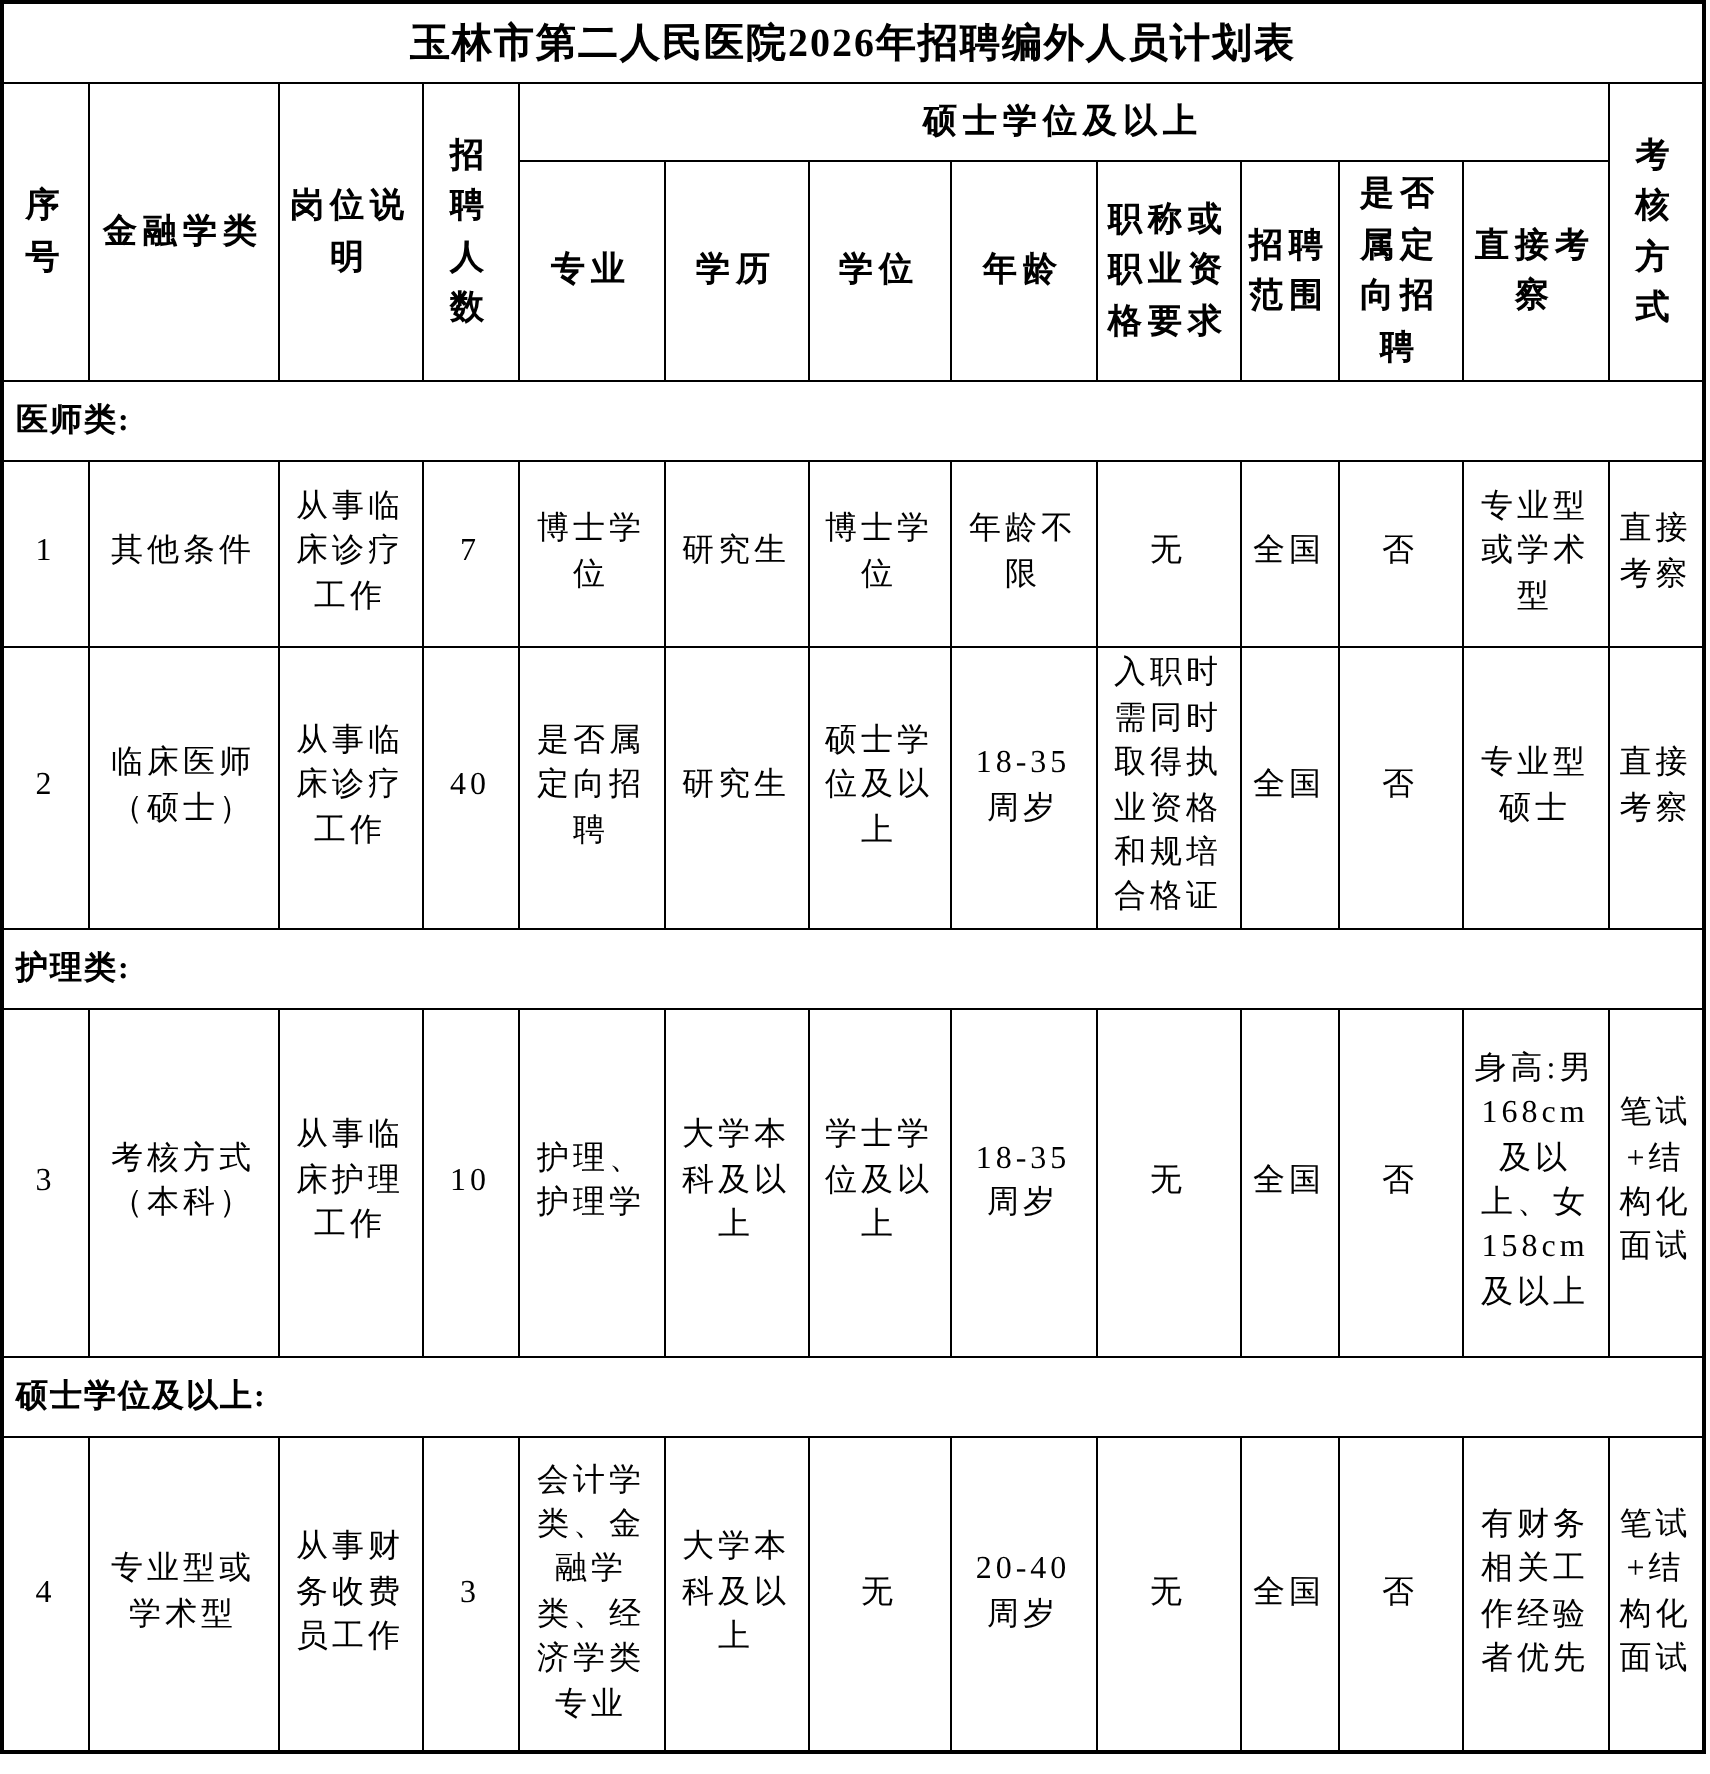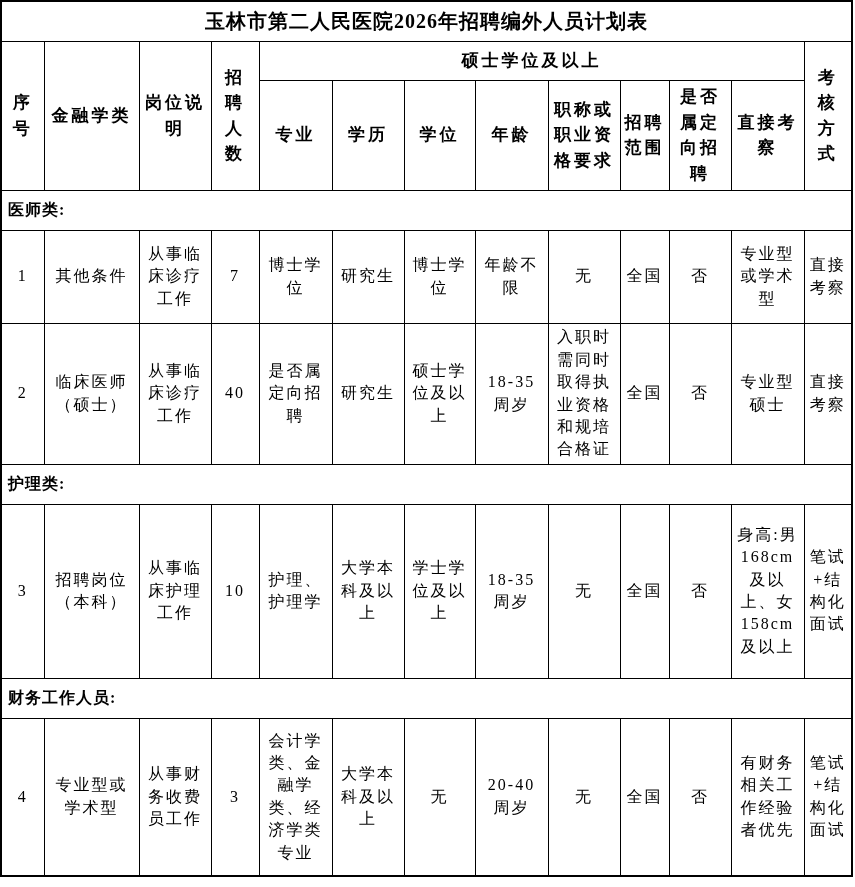--- a/index.html
+++ b/index.html
@@ -133,7 +133,7 @@
         </tr>
         <tr style="height: 174px;">
           <td class="cell">3</td>
-          <td class="cell">招聘岗位（本科）</td>
+          <td class="cell">考核方式（本科）</td>
           <td class="cell">从事临床护理工作</td>
           <td class="cell">10</td>
           <td class="cell">护理、护理学</td>

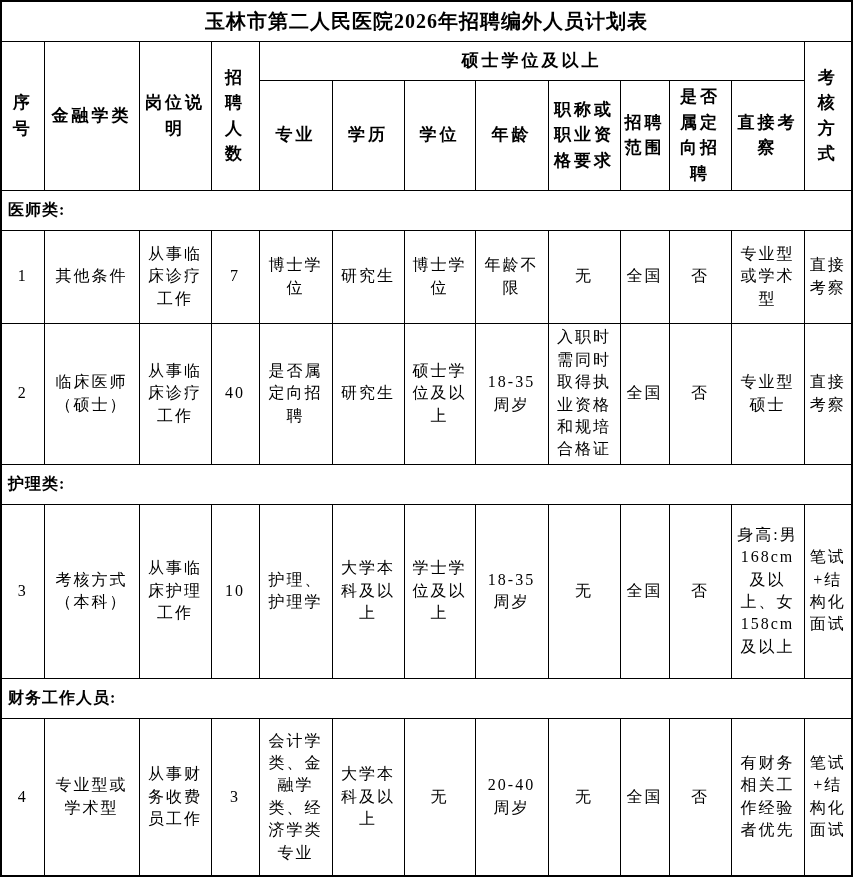--- a/index.html
+++ b/index.html
@@ -147,7 +147,7 @@
           <td class="cell">笔试+结构化面试</td>
         </tr>
         <tr class="section-row">
-          <td colspan="13" class="section-cell">财务工作人员:</td>
+          <td colspan="13" class="section-cell">硕士学位及以上:</td>
         </tr>
         <tr style="height: 158px;">
           <td class="cell">4</td>

